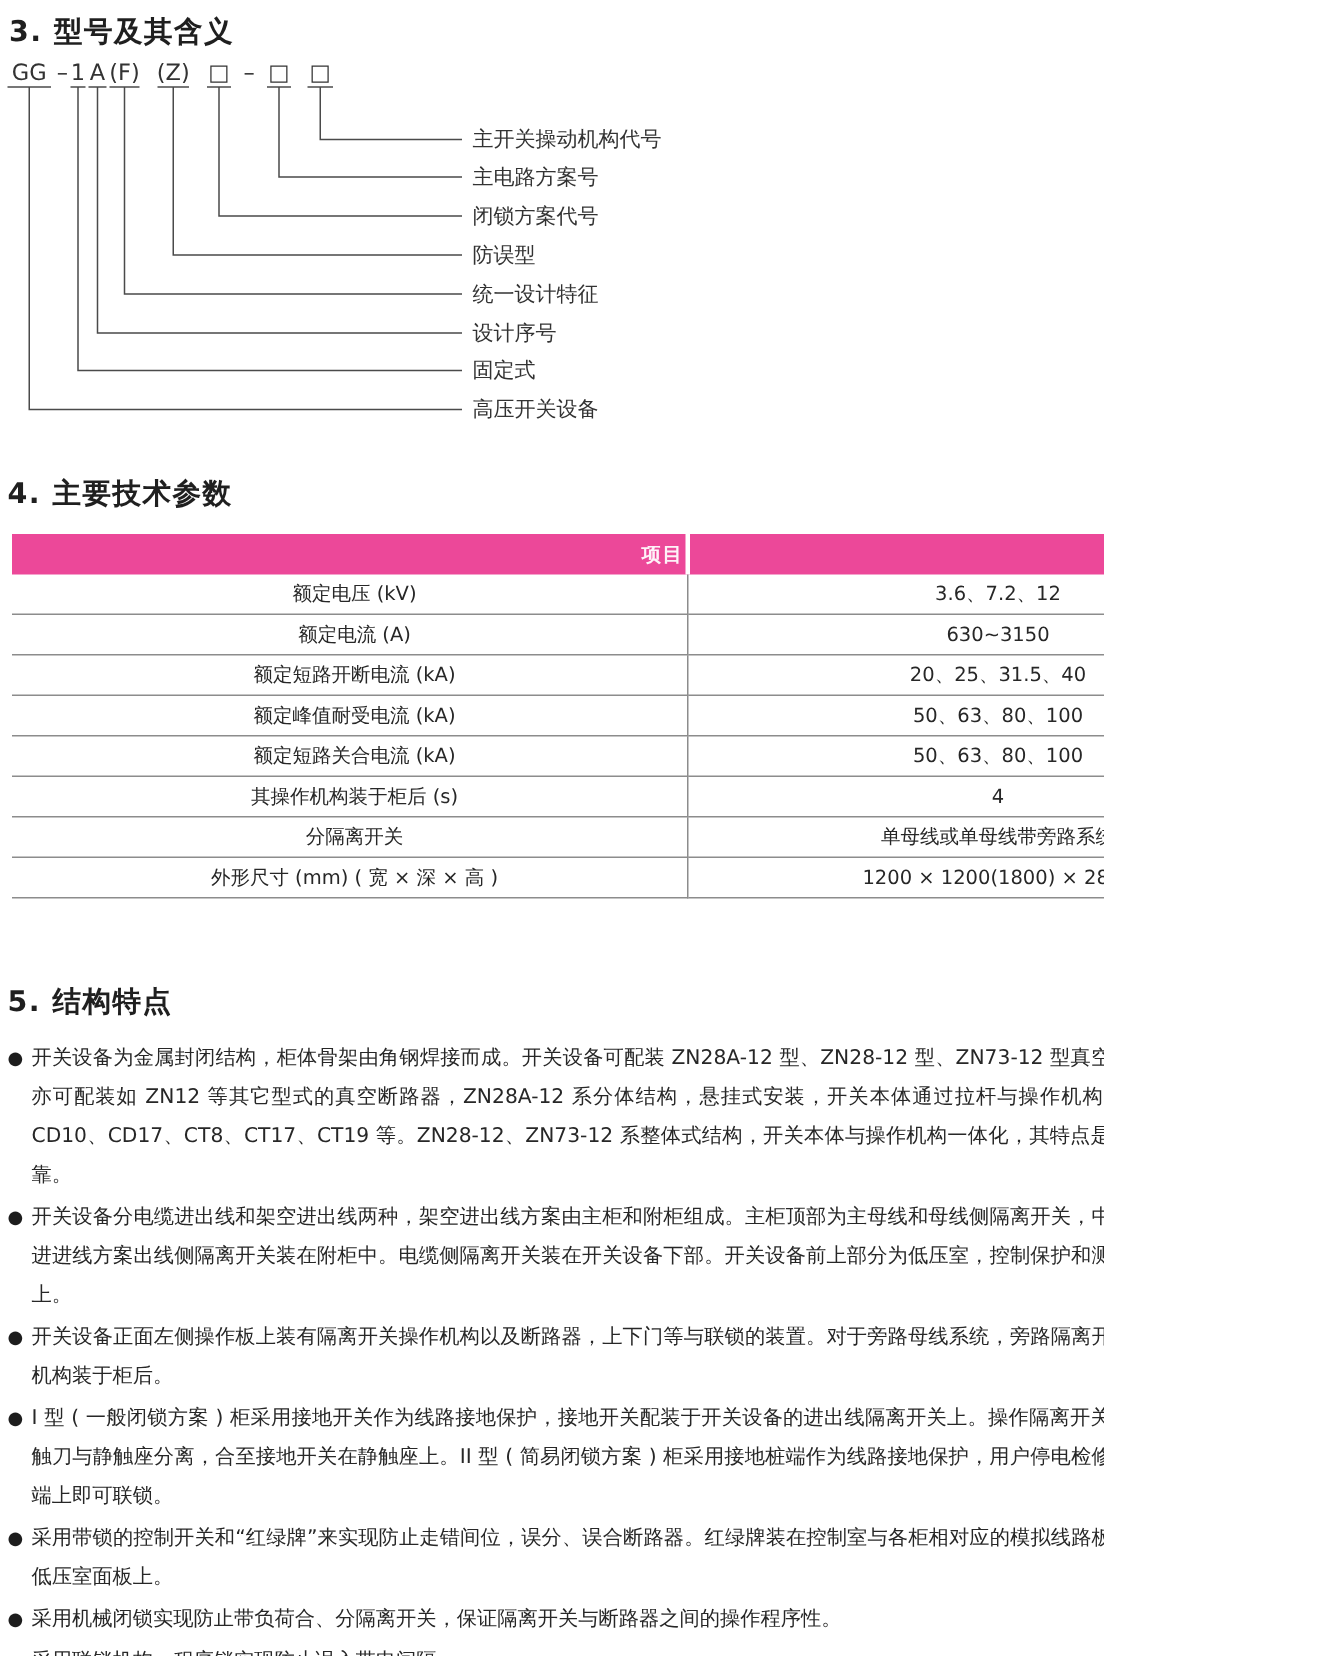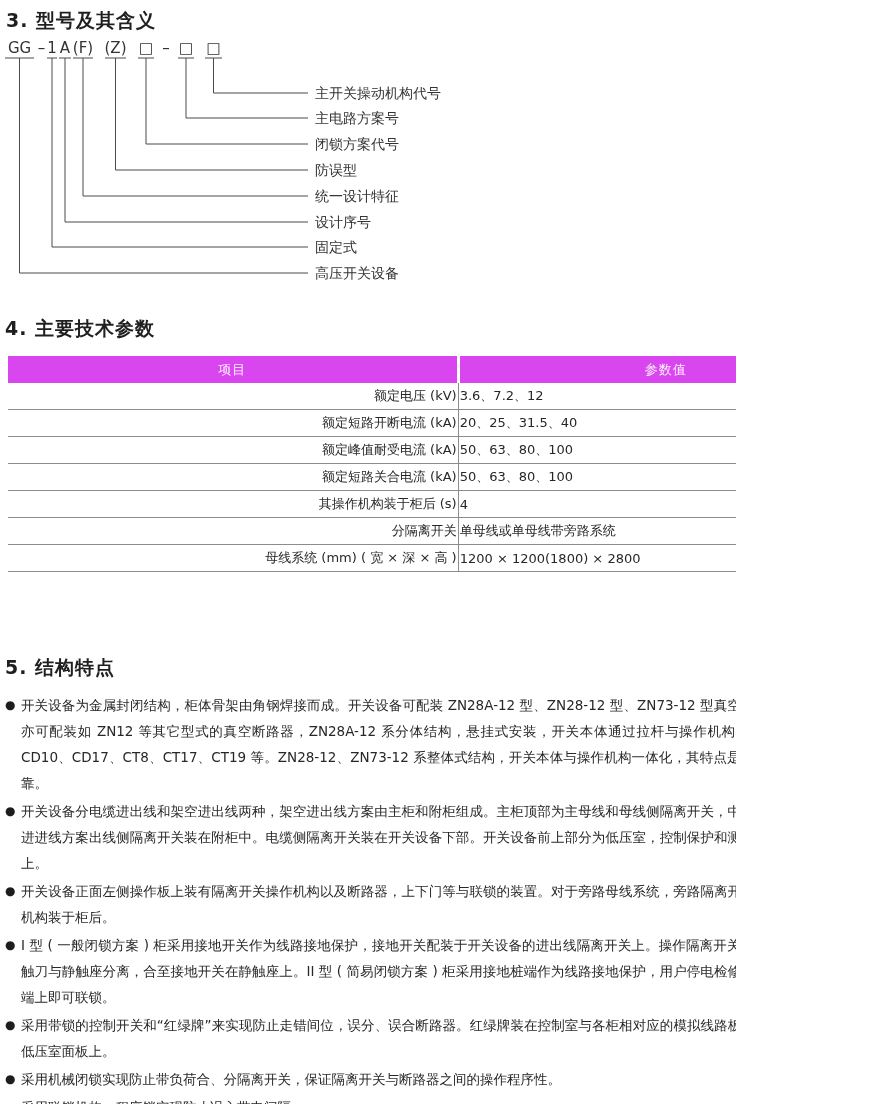--- a/index.html
+++ b/index.html
@@ -23,8 +23,8 @@
     border-collapse:collapse;font-size:13px;table-layout:fixed;
   }
   .ptable th{
-    background:#d946ef;color:rgba(255,255,255,0.93);font-weight:400;
-    height:25px;font-size:13px;letter-spacing:1px;
+    background:#ec4899;color:rgba(255,255,255,0.93);font-weight:700;
+    height:25px;font-size:13px;letter-spacing:1px;text-align:right;
   }
   .ptable th.c-item{width:51.7%;border-right:3px solid #ffffff;}
   .ptable td{

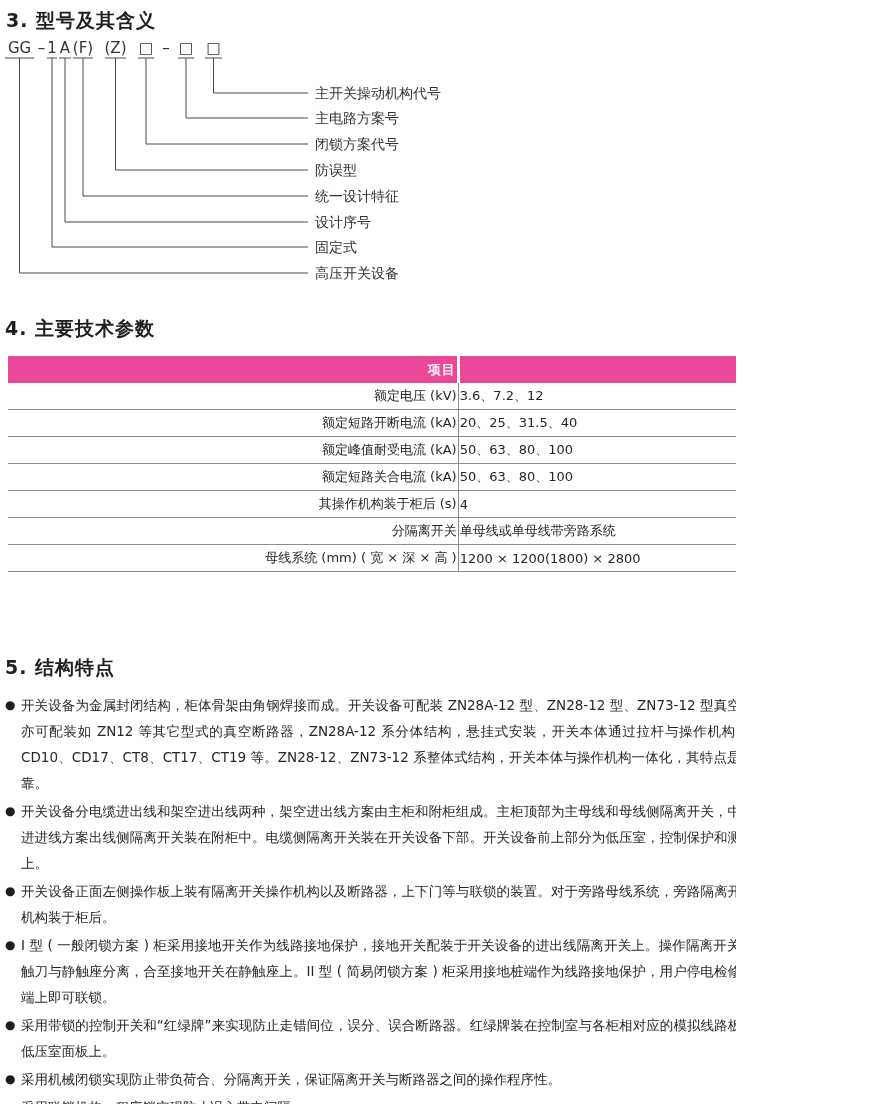--- a/index.html
+++ b/index.html
@@ -30,7 +30,7 @@
   .ptable td{
     height:24px;border-bottom:1px solid #8c8c8c;color:#272727;
   }
-  .ptable td.c-item{text-align:right;padding-left:8px;border-right:1px solid #8c8c8c;}
+  .ptable td.c-item{text-align:center;padding-left:8px;border-right:1px solid #8c8c8c;}
   .ptable td.c-val{text-align:left;}
   
   .bullets{

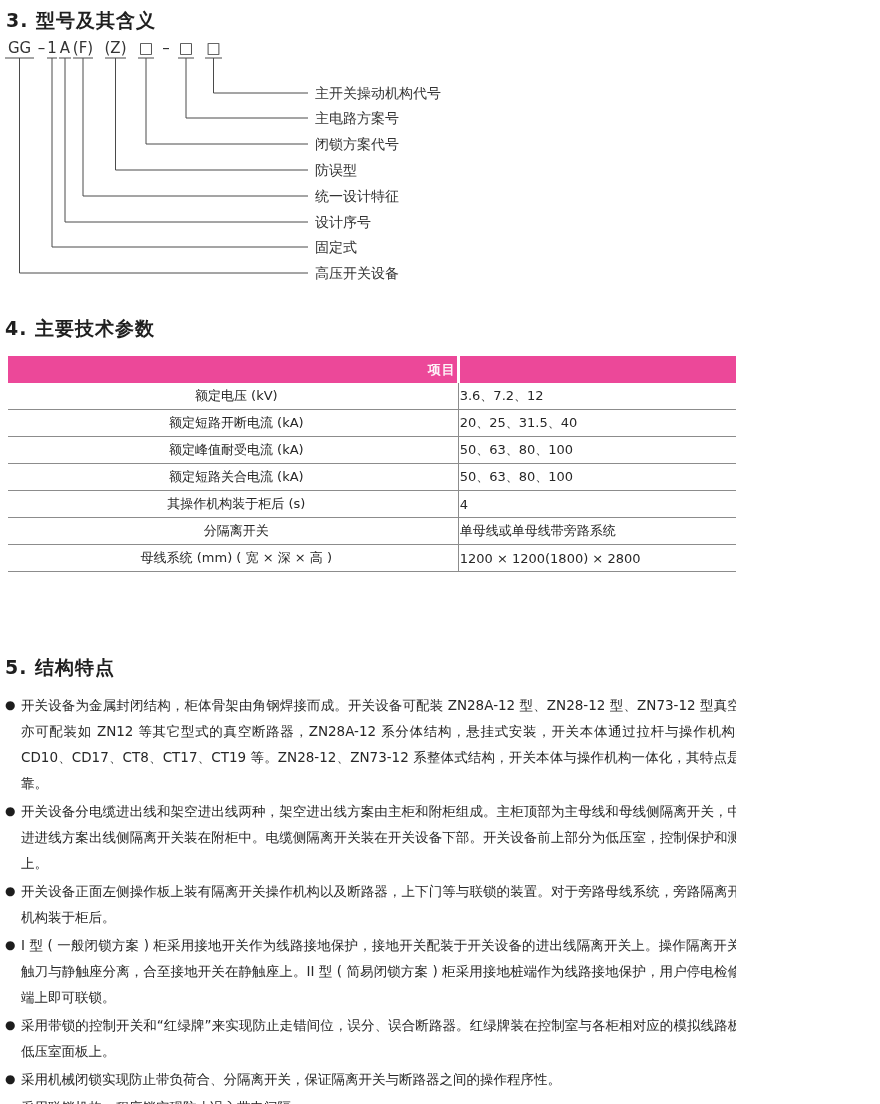--- a/index.html
+++ b/index.html
@@ -31,7 +31,7 @@
     height:24px;border-bottom:1px solid #8c8c8c;color:#272727;
   }
   .ptable td.c-item{text-align:center;padding-left:8px;border-right:1px solid #8c8c8c;}
-  .ptable td.c-val{text-align:left;}
+  .ptable td.c-val{text-align:center;}
   
   .bullets{
     position:absolute;top:692px;left:5px;width:872px;

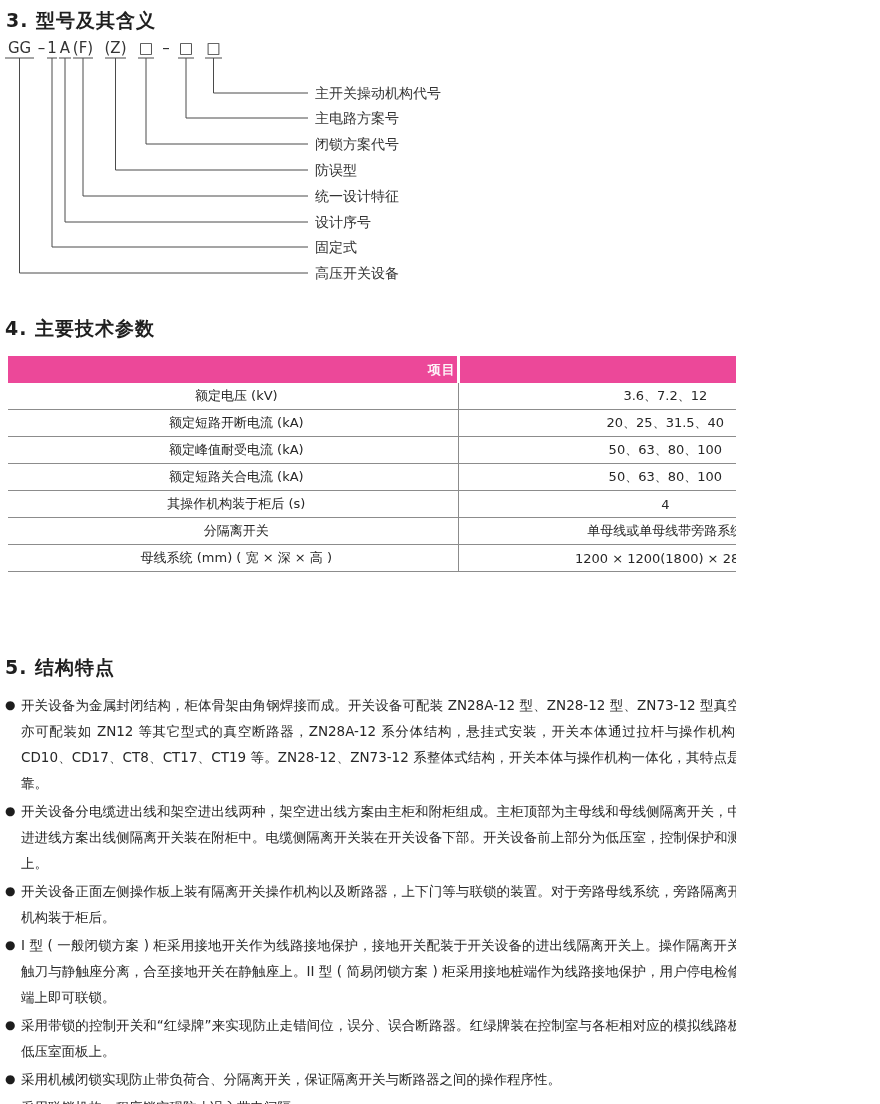--- a/index.html
+++ b/index.html
@@ -105,6 +105,10 @@
         <td class="c-val">3.6、7.2、12</td>
       </tr>
       <tr>
+        <td class="c-item">额定电流 (A)</td>
+        <td class="c-val">630~3150</td>
+      </tr>
+      <tr>
         <td class="c-item">额定短路开断电流 (kA)</td>
         <td class="c-val">20、25、31.5、40</td>
       </tr>

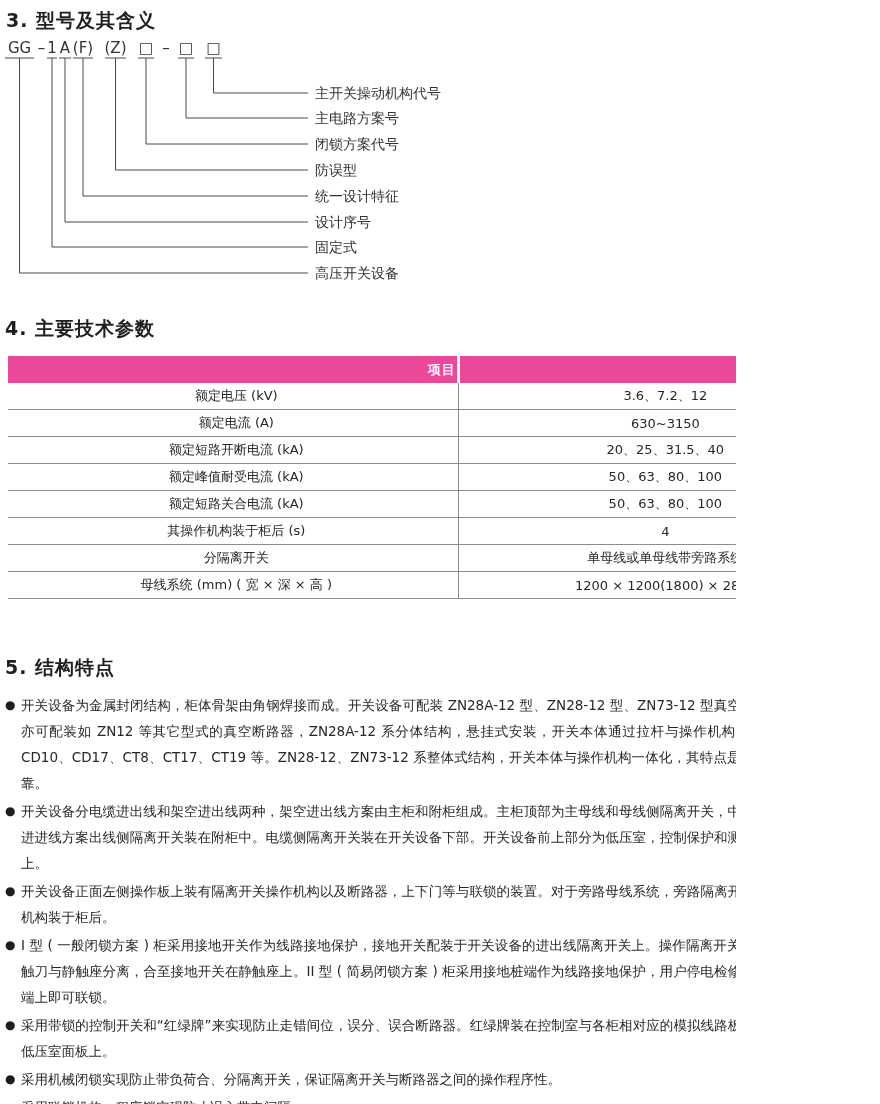--- a/index.html
+++ b/index.html
@@ -129,7 +129,7 @@
         <td class="c-val">单母线或单母线带旁路系统</td>
       </tr>
       <tr>
-        <td class="c-item">母线系统 (mm) ( 宽 × 深 × 高 )</td>
+        <td class="c-item">外形尺寸 (mm) ( 宽 × 深 × 高 )</td>
         <td class="c-val">1200 × 1200(1800) × 2800</td>
       </tr>
     </tbody>

